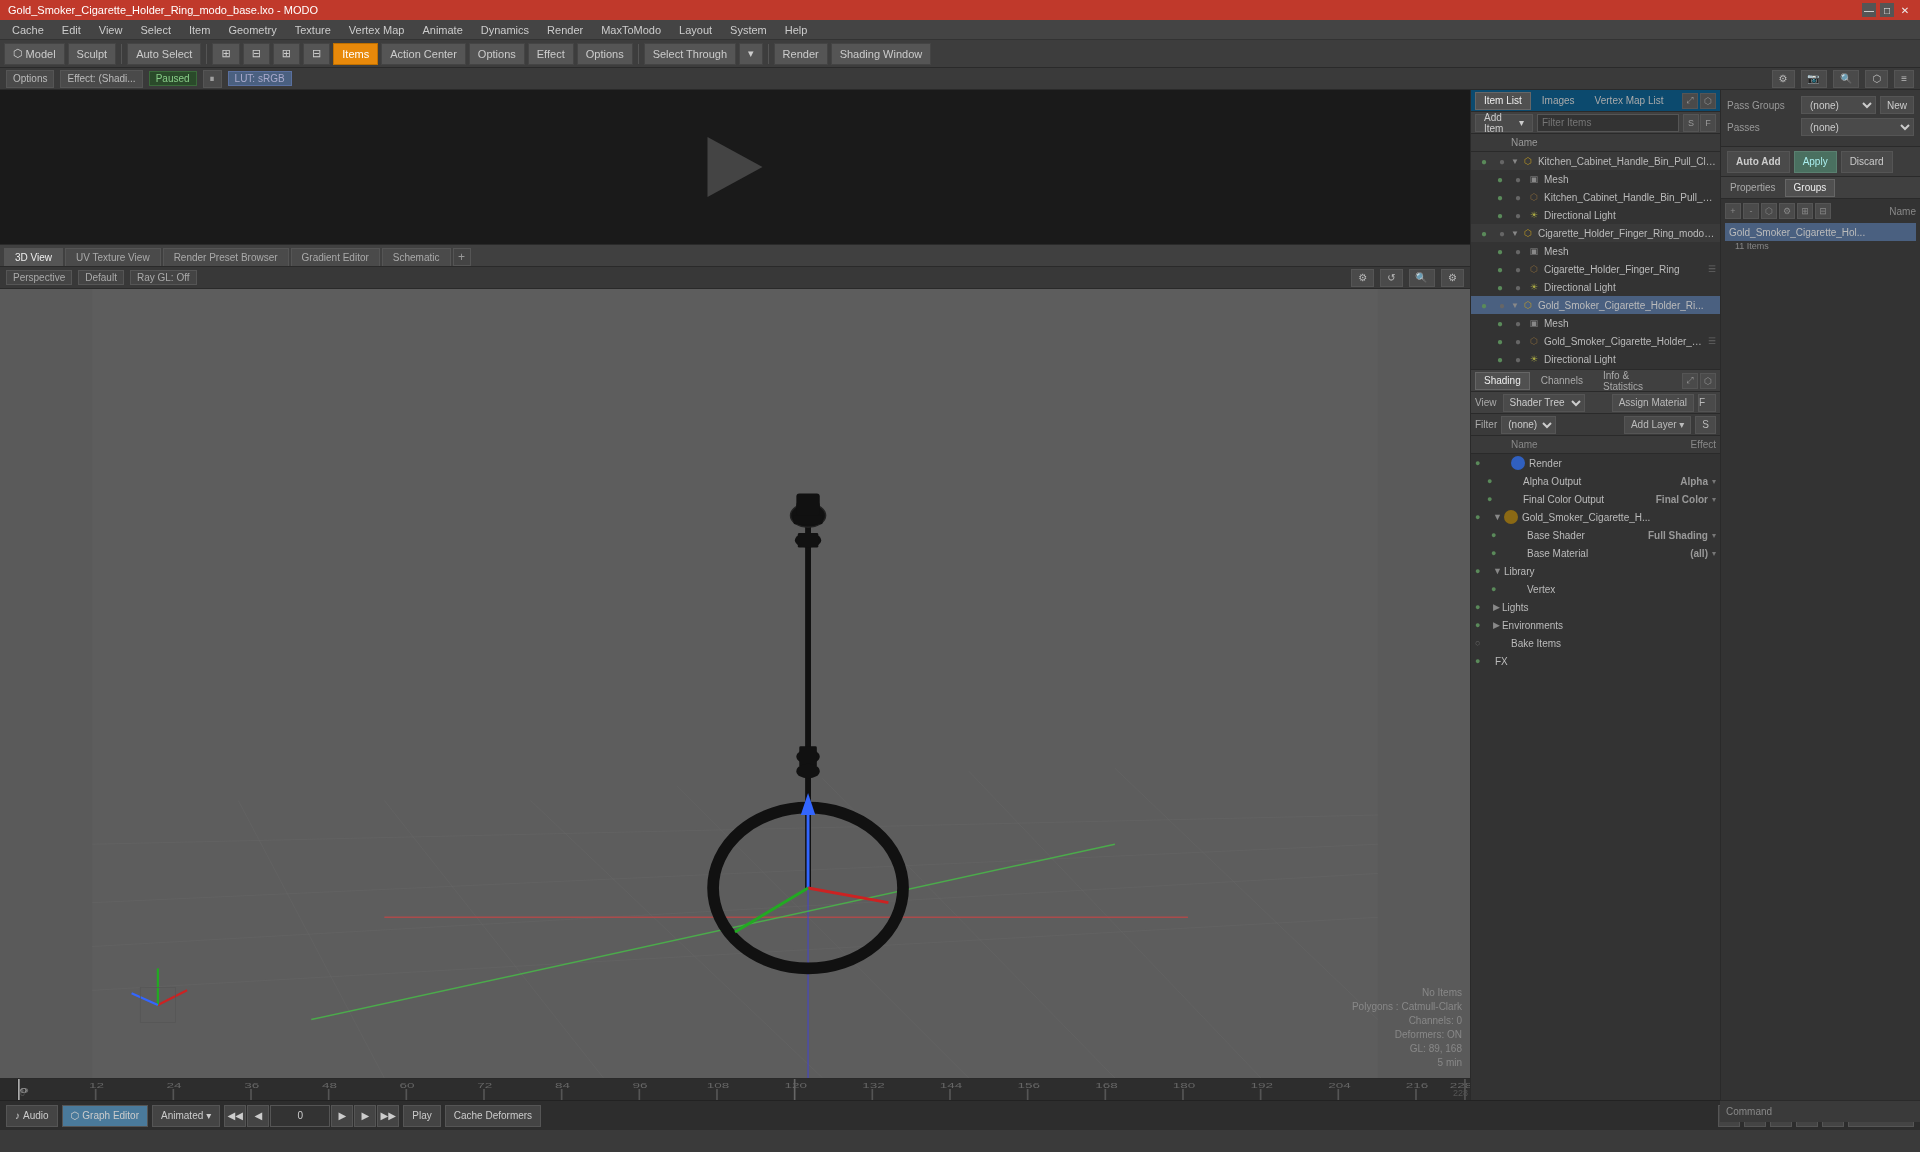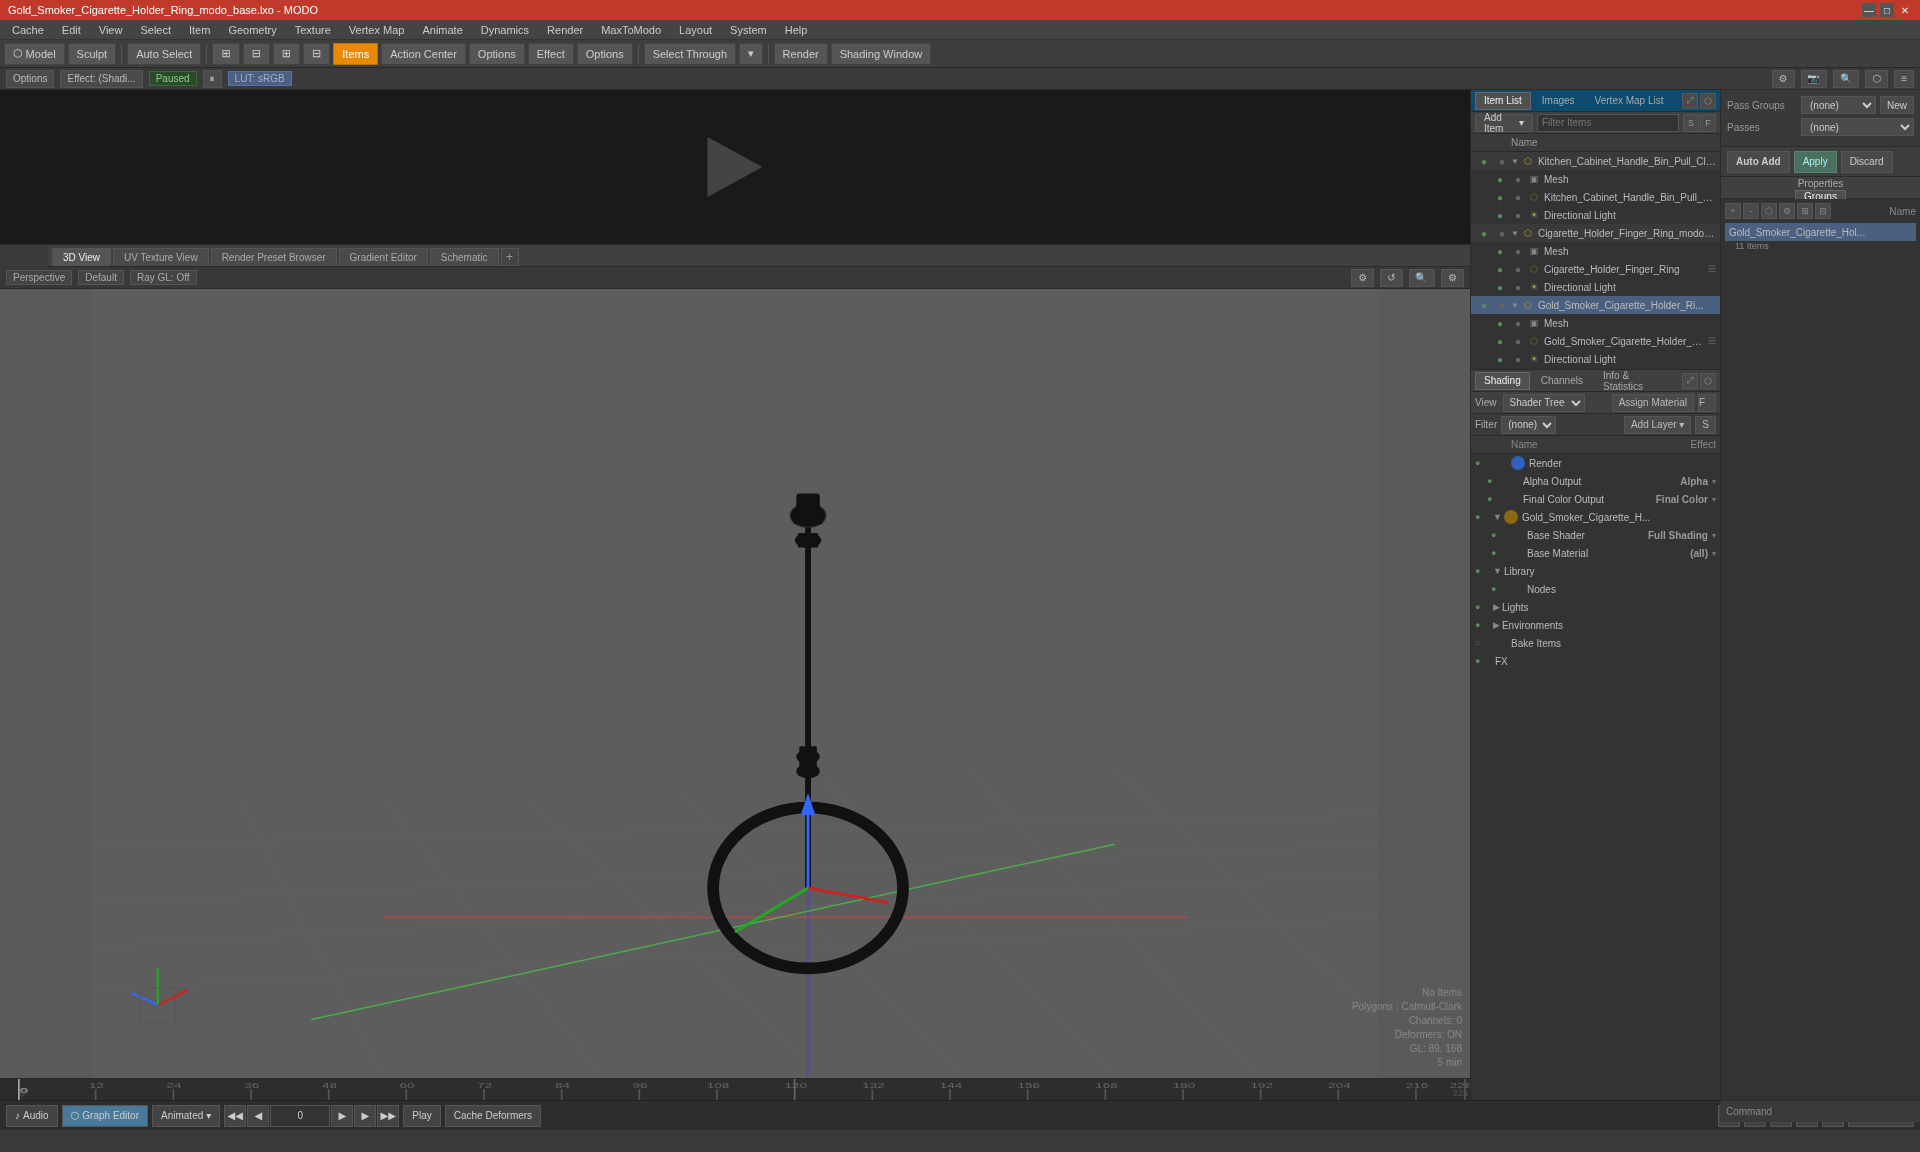--- a/index.html
+++ b/index.html
@@ -1161,7 +1161,7 @@
       <button style="height:22px; padding:0 8px; background:#4a4a4a; border:1px solid #555; color:#ccc; font-size:10px; cursor:pointer;">Discard</button>
     </div>
 
-    <div id="properties-groups-tabs" style="height:22px; background:#404040; display:flex; align-items:center; border-bottom:1px solid #2a2a2a;flex-direction:column;">
+    <div id="properties-groups-tabs" style="height:22px; background:#404040; display:flex; align-items:center; border-bottom:1px solid #2a2a2a;">
       <div class="panel-tab" style="font-size:10px; padding:0 8px; height:18px; display:flex; align-items:center; color:#aaa; cursor:pointer;">Properties</div>
       <div class="panel-tab active" style="font-size:10px; padding:0 8px; height:18px; display:flex; align-items:center; cursor:pointer; background:#505050; color:#eee; border:1px solid #666;">Groups</div>
     </div>

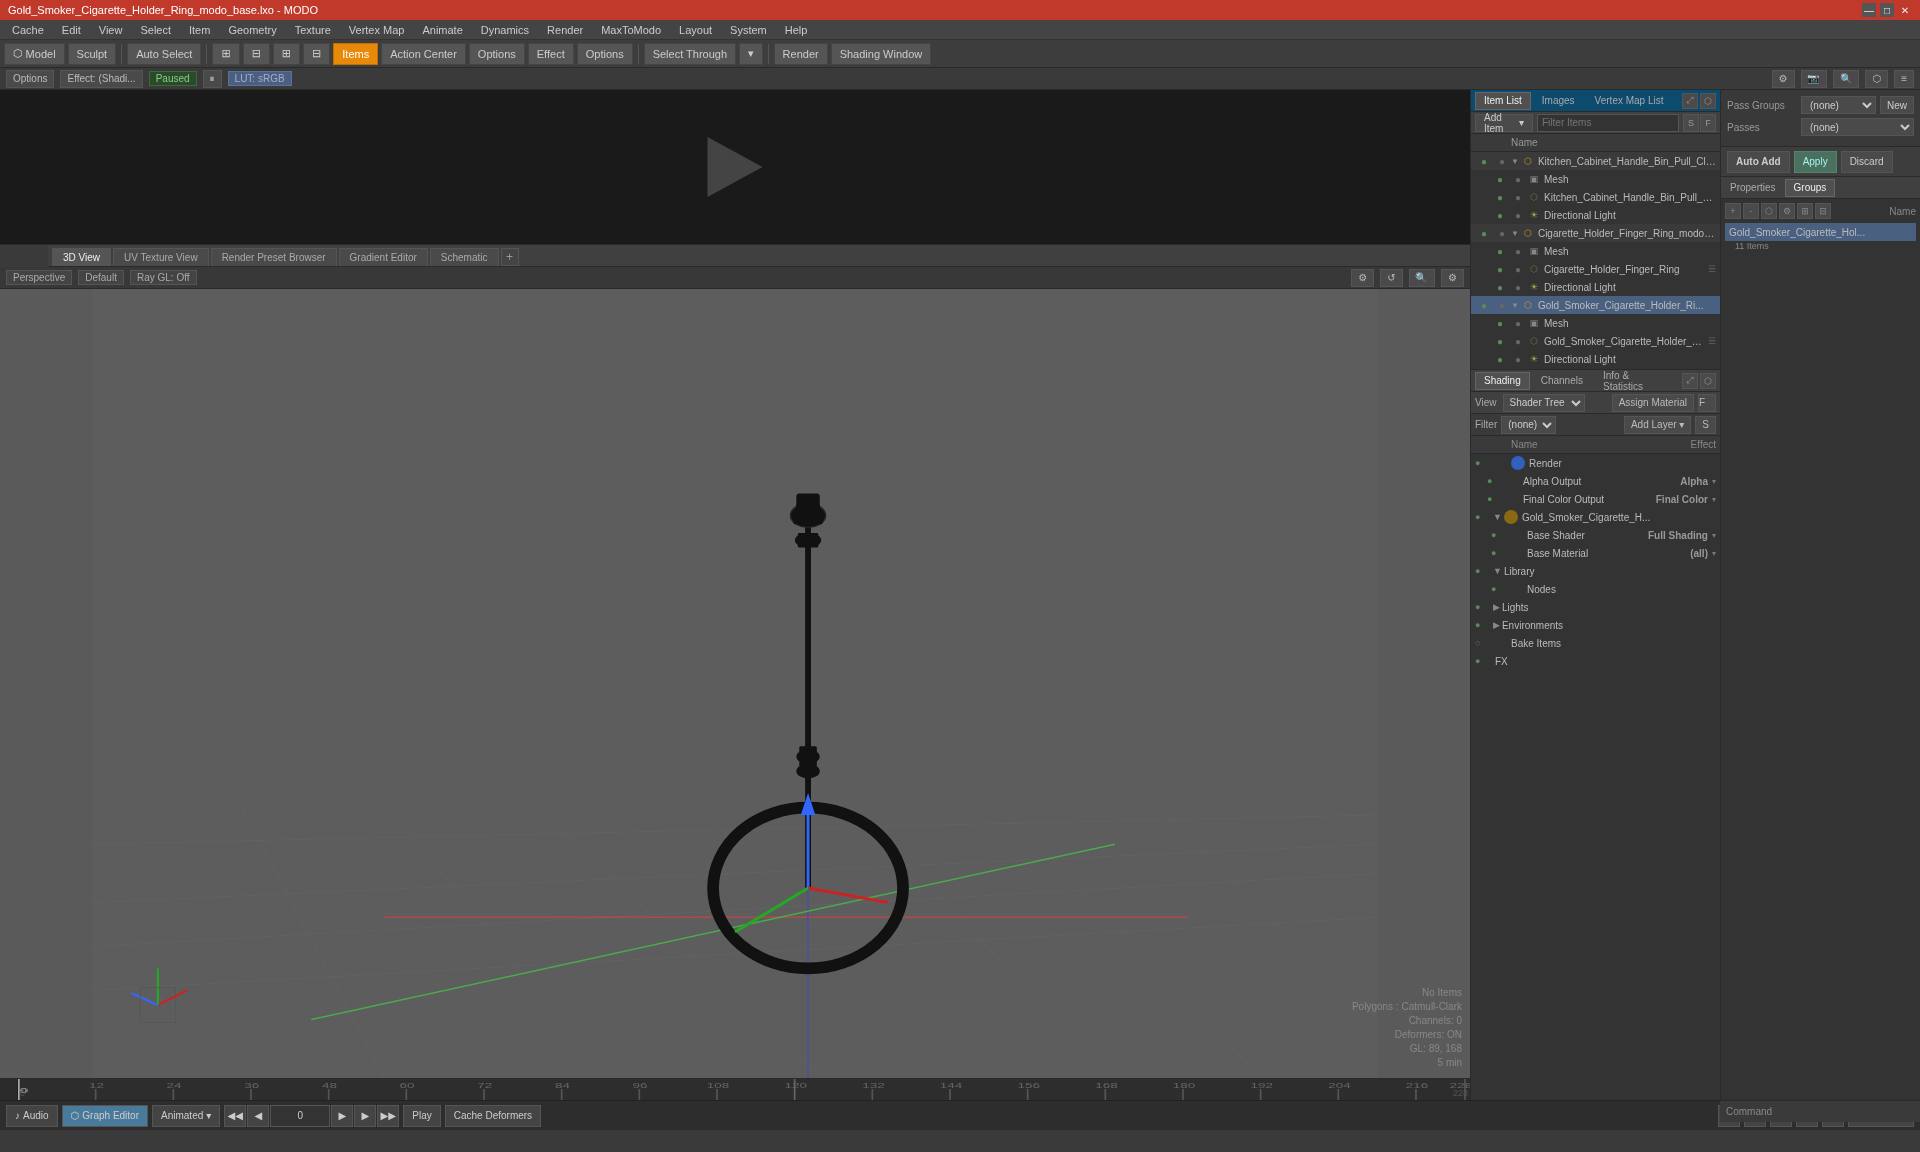--- a/index.html
+++ b/index.html
@@ -147,7 +147,6 @@
       padding: 0 4px;
       gap: 2px;
       border-bottom: 1px solid #2a2a2a;
-      margin-left: 48px;
     }
     .vp-tab {
       height: 18px;

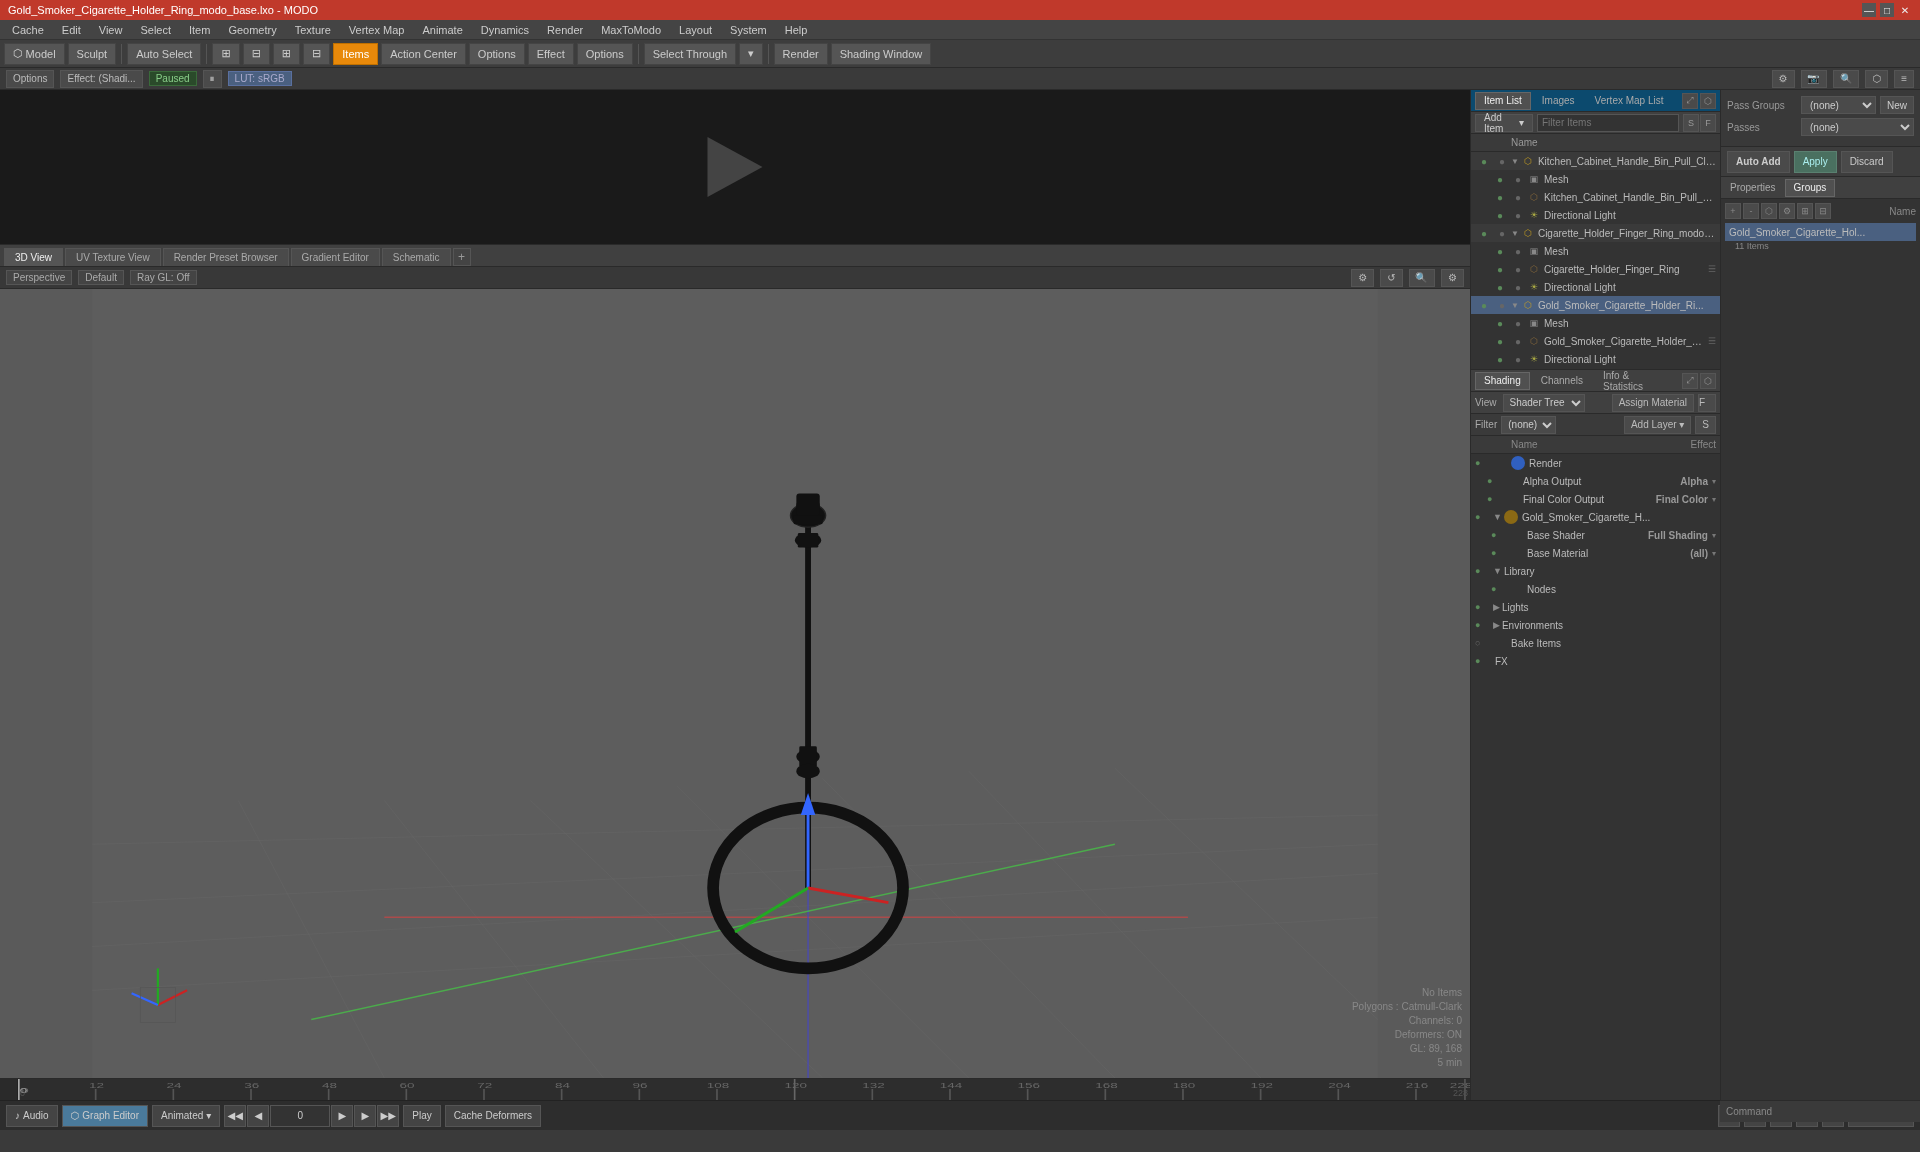--- a/index.html
+++ b/index.html
@@ -1106,7 +1106,7 @@
         <div class="shade-row" style="padding-left:20px;">
           <div style="width:18px; font-size:9px; color:#5a8a5a;">●</div>
           <div style="width:18px;"></div>
-          <span class="item-name-col">Nodes</span>
+          <span class="item-name-col">Vertex</span>
         </div>
 
         <div class="shade-row">

